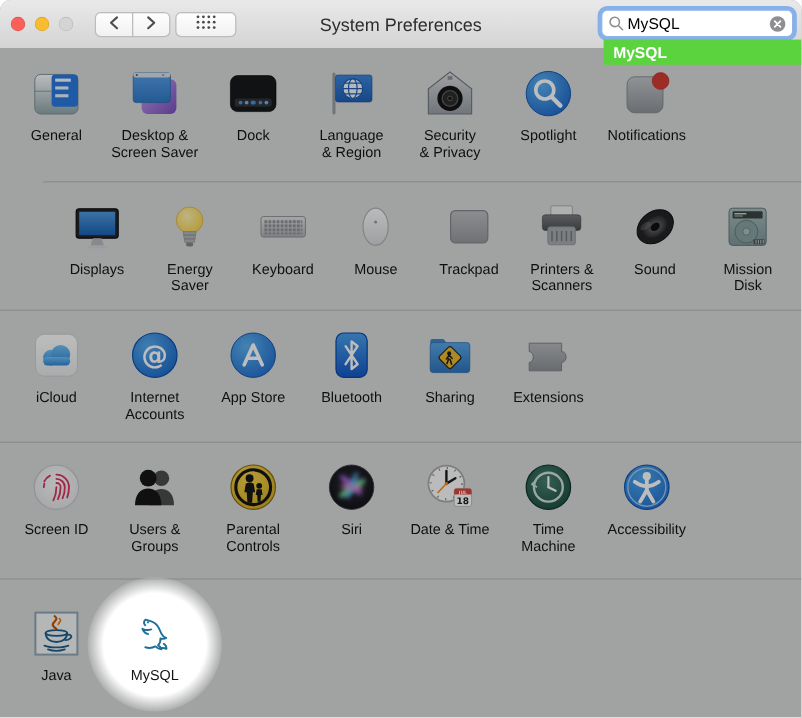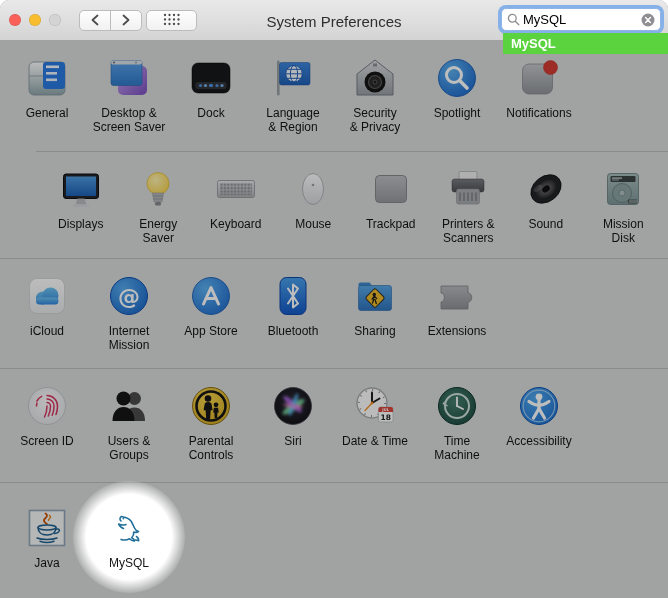--- a/index.html
+++ b/index.html
@@ -415,7 +415,7 @@
             </svg>
           </div>
           <div class="label">Internet
-Mission</div>
+Accounts</div>
         </div>
         <div class="item dim">
           <div class="icon">

